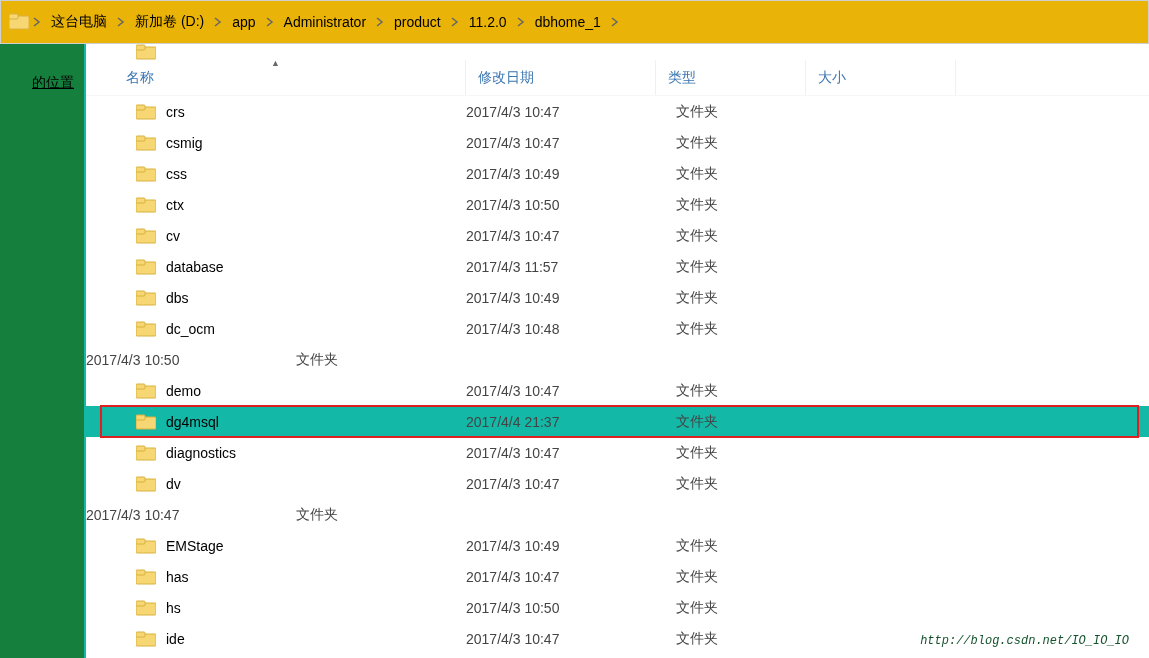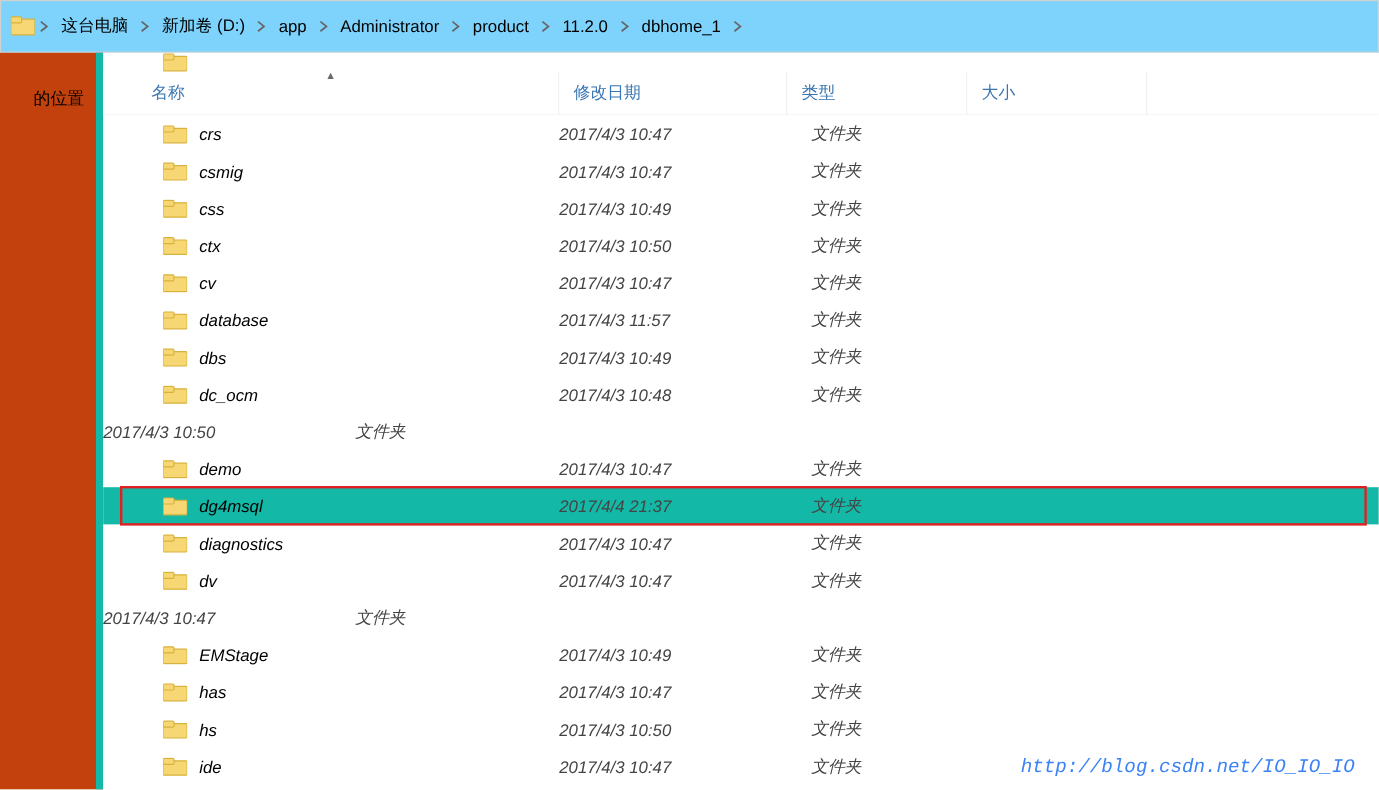--- a/index.html
+++ b/index.html
@@ -19,7 +19,7 @@
       display: flex;
       align-items: center;
       padding: 0 8px;
-      background: #7dd3fc;
+      background: #eab308;
     }
     .address-bar .crumb-icon svg { display: block; }
     .breadcrumb {

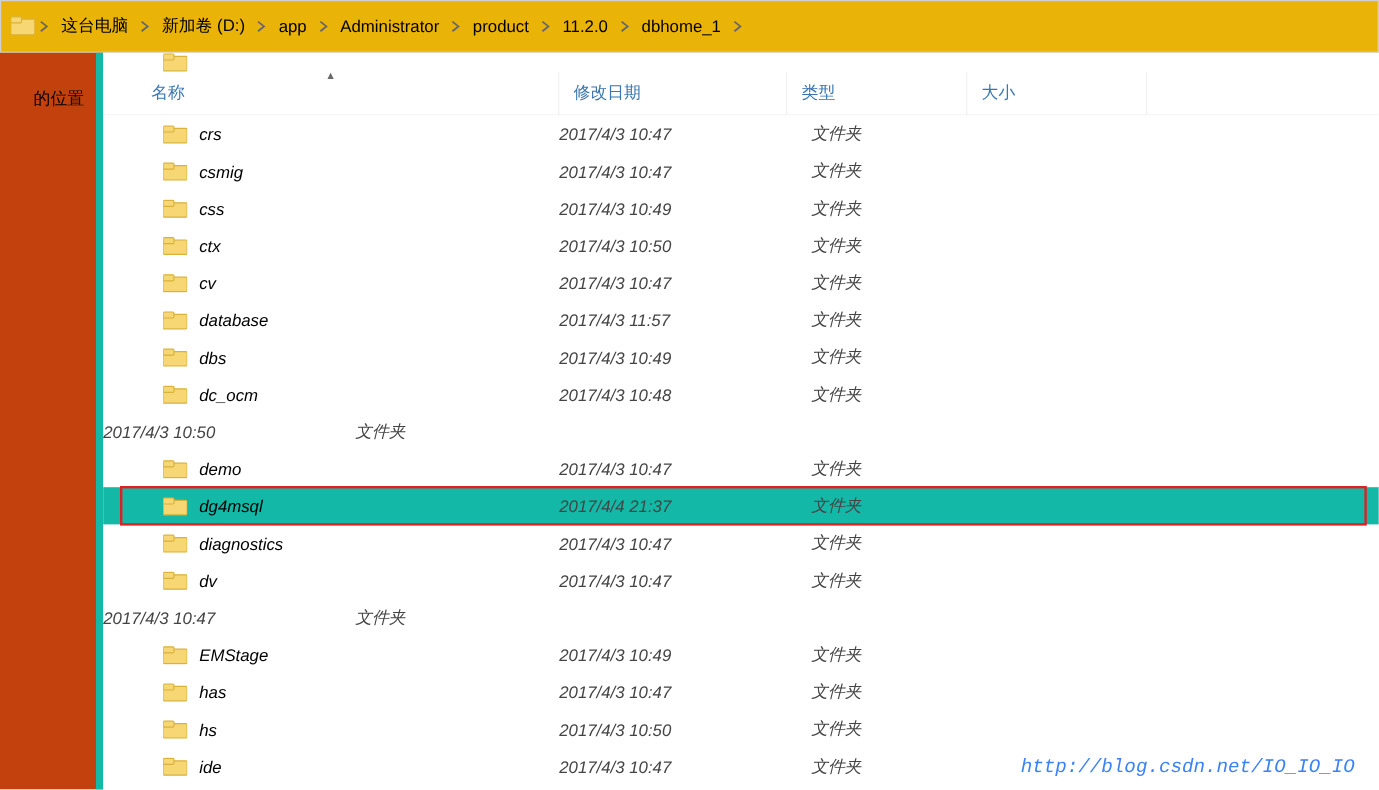--- a/index.html
+++ b/index.html
@@ -45,9 +45,10 @@
       left: 0;
       top: 44px;
       width: 86px;
-      border-right: 6px solid #14b8a6;
+      border-right: 2px solid #14b8a6;
       height: calc(100% - 44px);
-      background: #c2410c;
+      background: #15803d;
+      text-decoration: underline;
     }
     .left-nav .nav-item {
       padding: 30px 10px 10px 0;

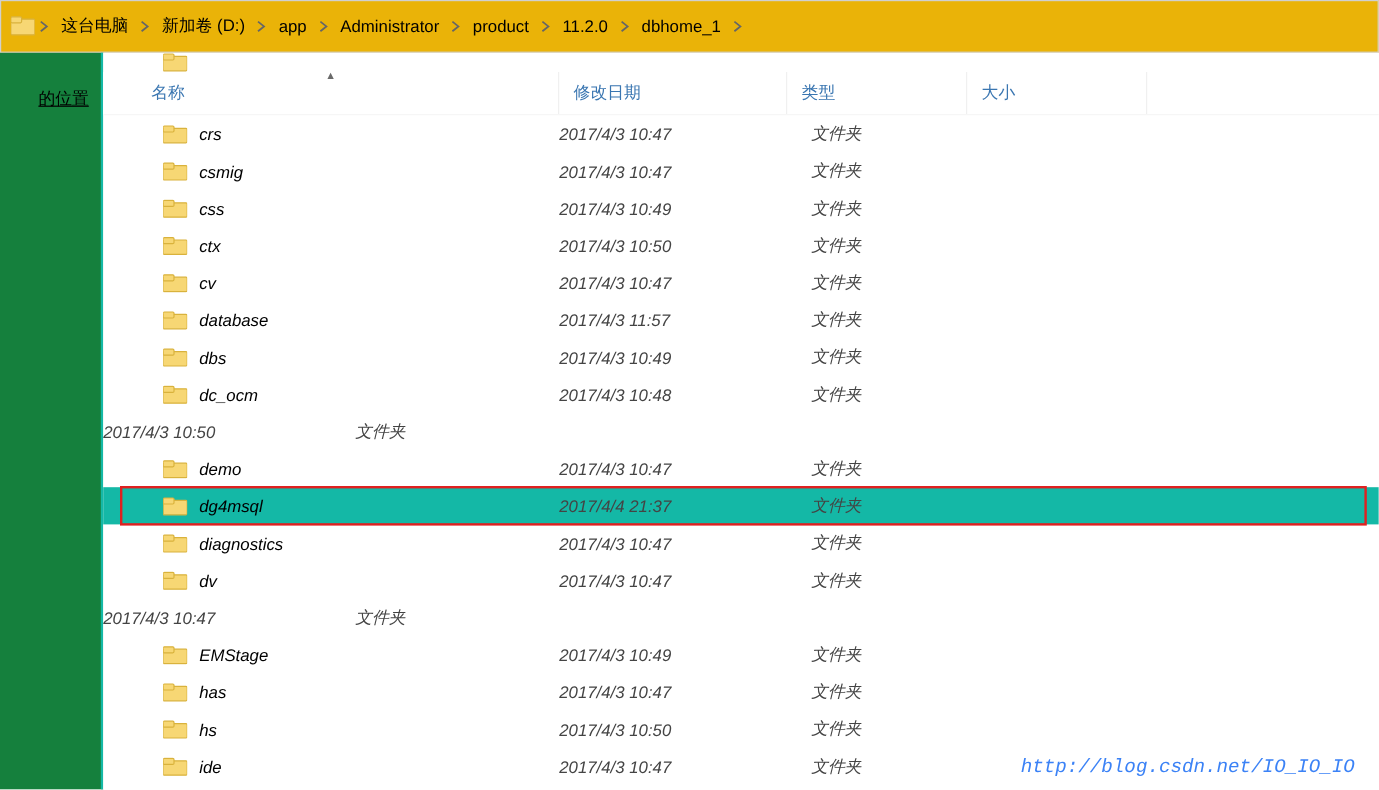--- a/index.html
+++ b/index.html
@@ -97,7 +97,6 @@
       height: 31px;
       align-items: center;
       position: relative;
-      font-style: italic;
     }
     .file-row.selected {
       background: #14b8a6;

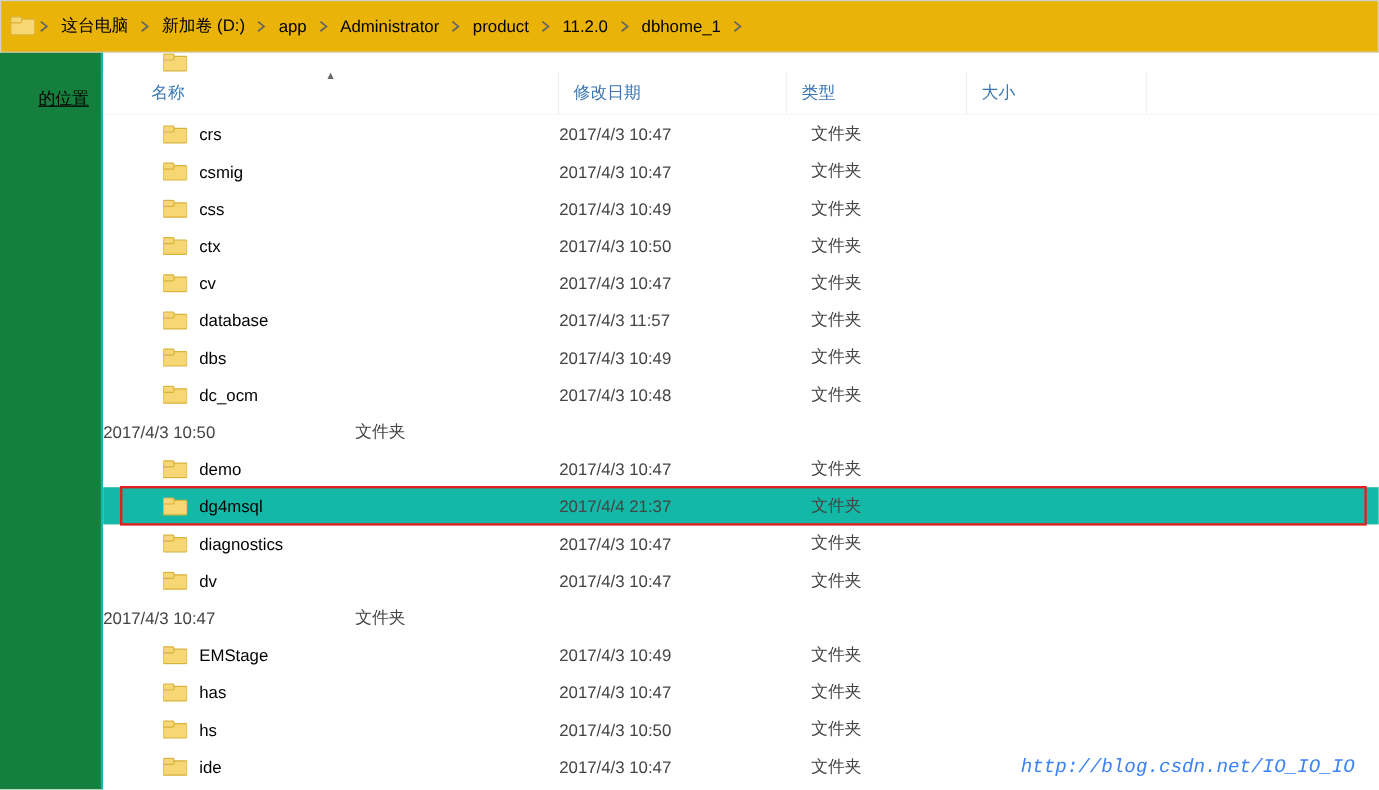--- a/index.html
+++ b/index.html
@@ -121,9 +121,9 @@
       position: absolute;
       right: 20px;
       bottom: 10px;
-      color: #3b82f6;
+      color: #14532d;
       font-family: "Courier New", monospace;
-      font-size: 16px;
+      font-size: 12px;
       font-style: italic;
       pointer-events: none;
     }

